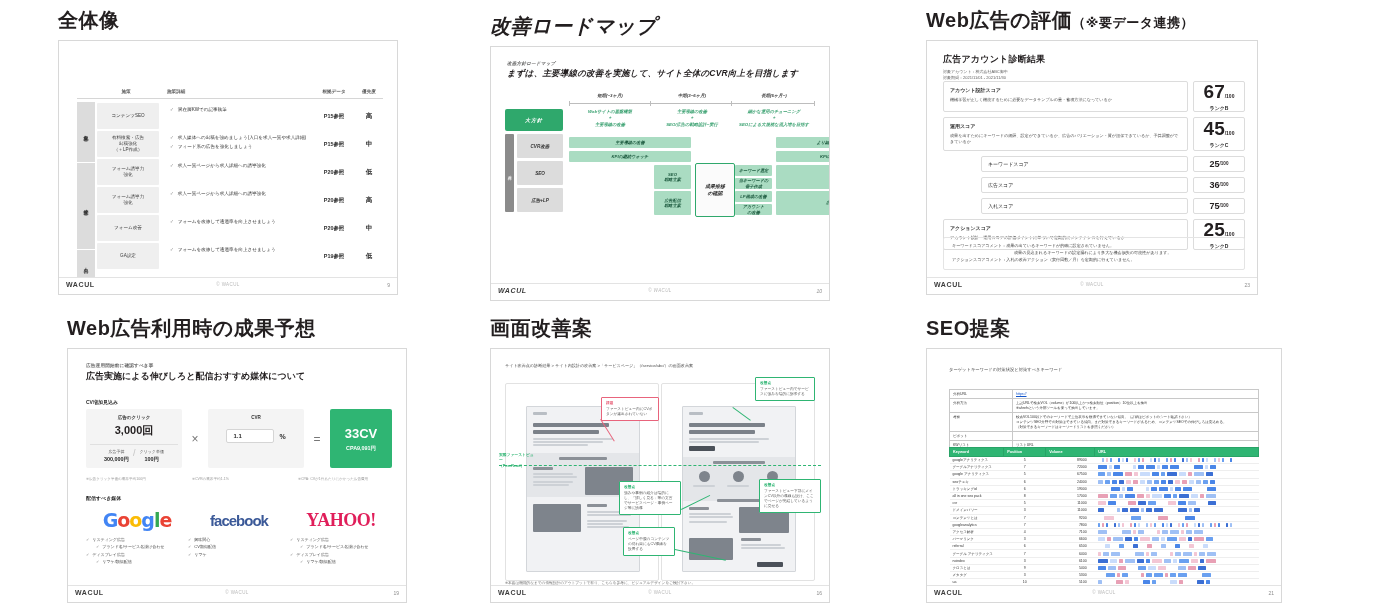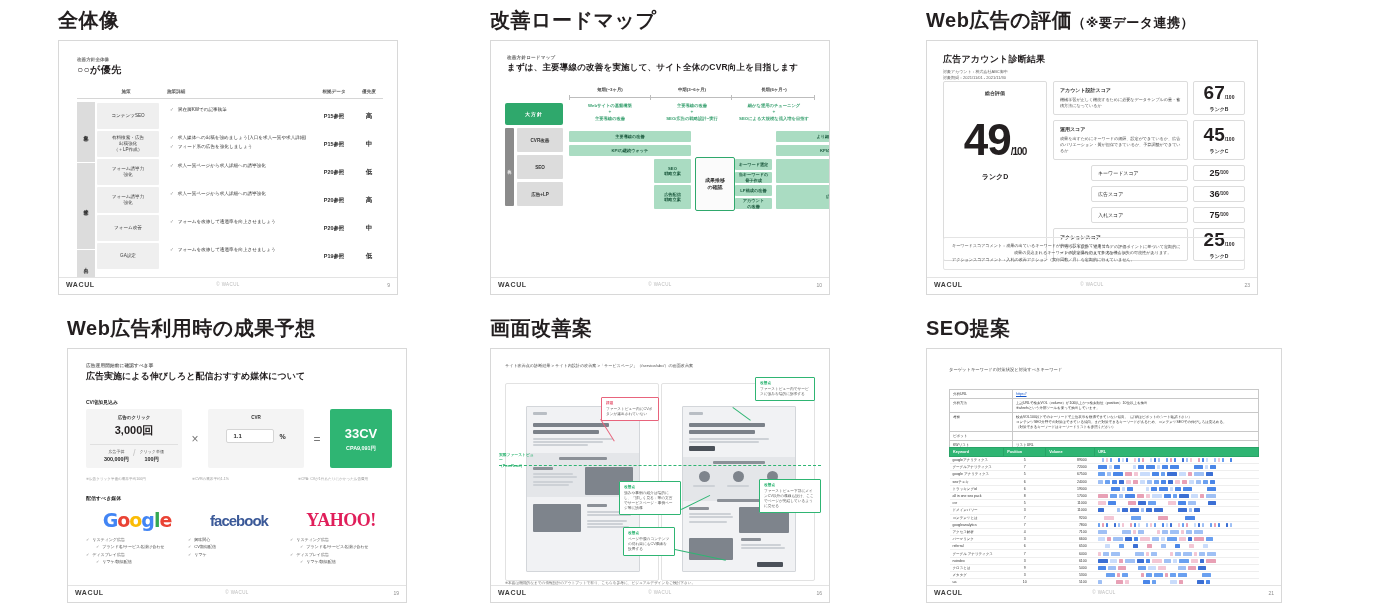--- a/index.html
+++ b/index.html
@@ -341,7 +341,7 @@
     </div>
   </div>
 
-  <div class="section" style="left:490px;top:10px;">
+  <div class="section" style="left:490px;top:16px;font-style:italic;">
     <div class="sec-title"><span>改善ロードマップ</span></div>
     <div class="slide" id="slide2">
       <div class="rm-head">

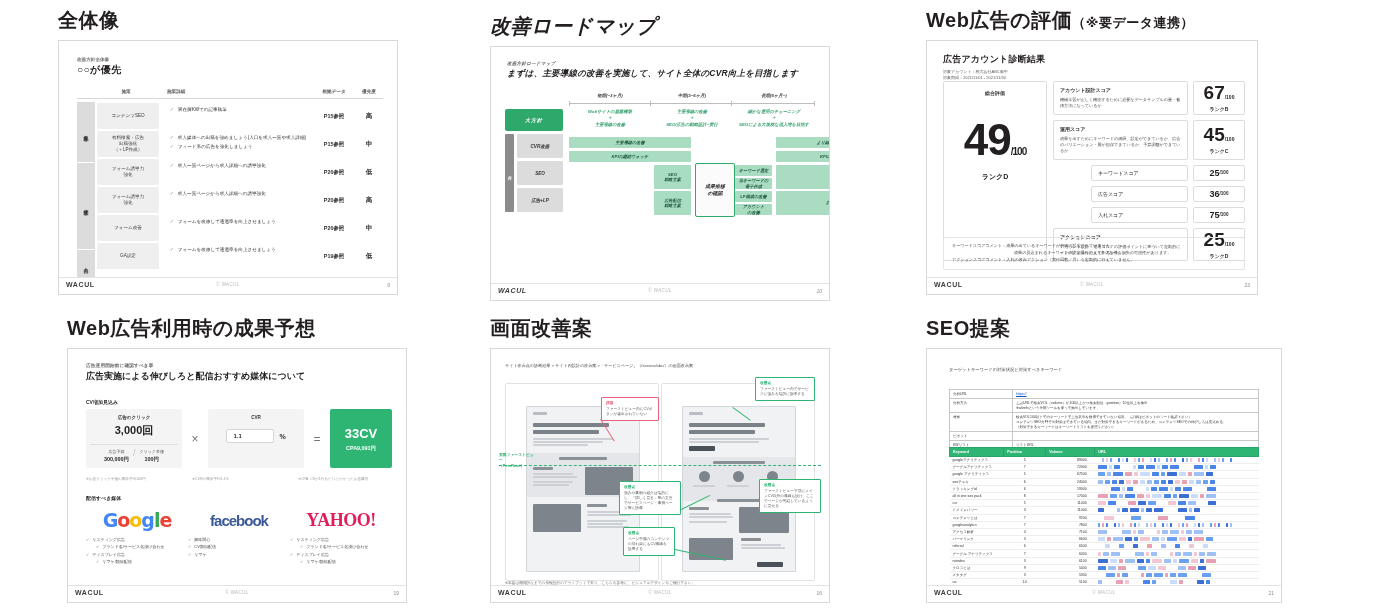--- a/index.html
+++ b/index.html
@@ -258,10 +258,6 @@
   <div class="section" style="left:58px;top:10px;">
     <div class="sec-title"><span>全体像</span></div>
     <div class="slide" id="slide1">
-      <div class="t1-wrap">
-        <div class="t1-title-sub">改善方針全体像</div>
-        <div class="t1-title">○○が優先</div>
-      </div>
       <div class="t1-table">
         <div class="t1-hrow">
           <div class="c-axis"></div>

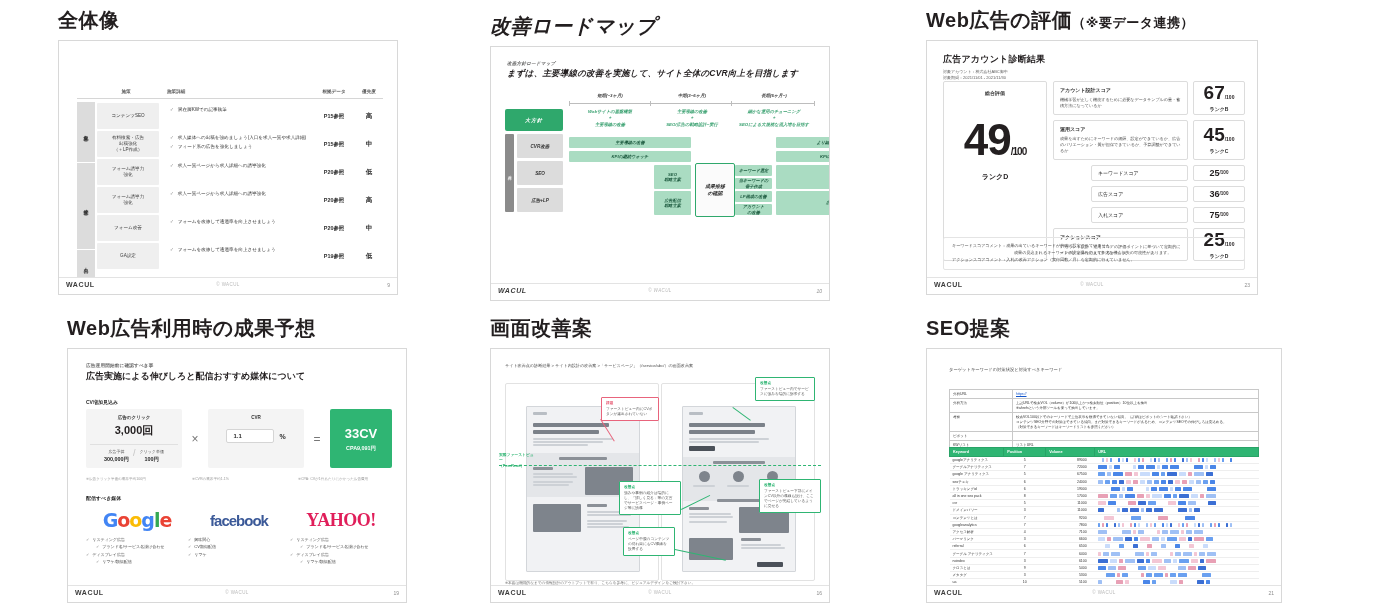--- a/index.html
+++ b/index.html
@@ -425,11 +425,6 @@
       </div>
 
       <div class="ad-body">
-        <div class="ad-total">
-          <div class="lab">総合評価</div>
-          <div class="num"><span>49</span><small>/100</small></div>
-          <div class="rank">ランクD</div>
-        </div>
 
         <div class="ad-right">
           <div class="ad-row">

